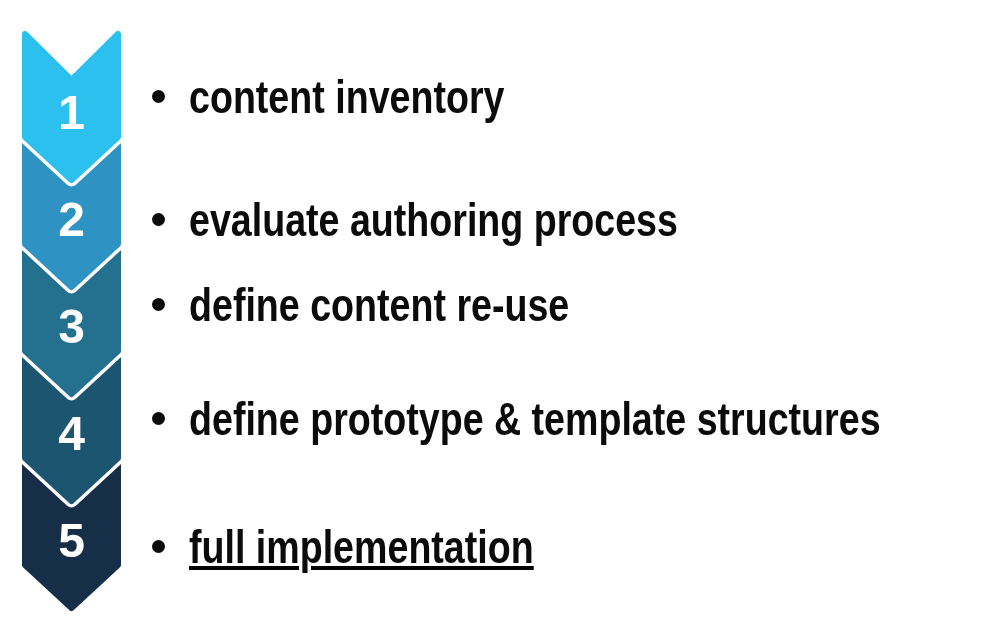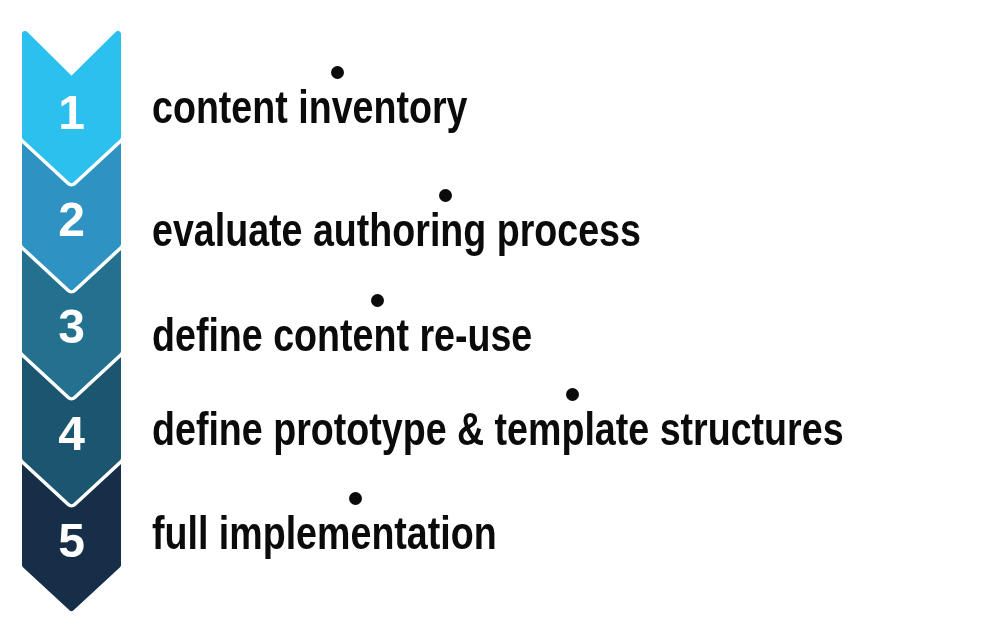--- a/index.html
+++ b/index.html
@@ -26,7 +26,6 @@
     height: 60px;
     display: flex;
     align-items: center;
-    flex-direction: column;
   }
   .bullet {
     width: 13px;

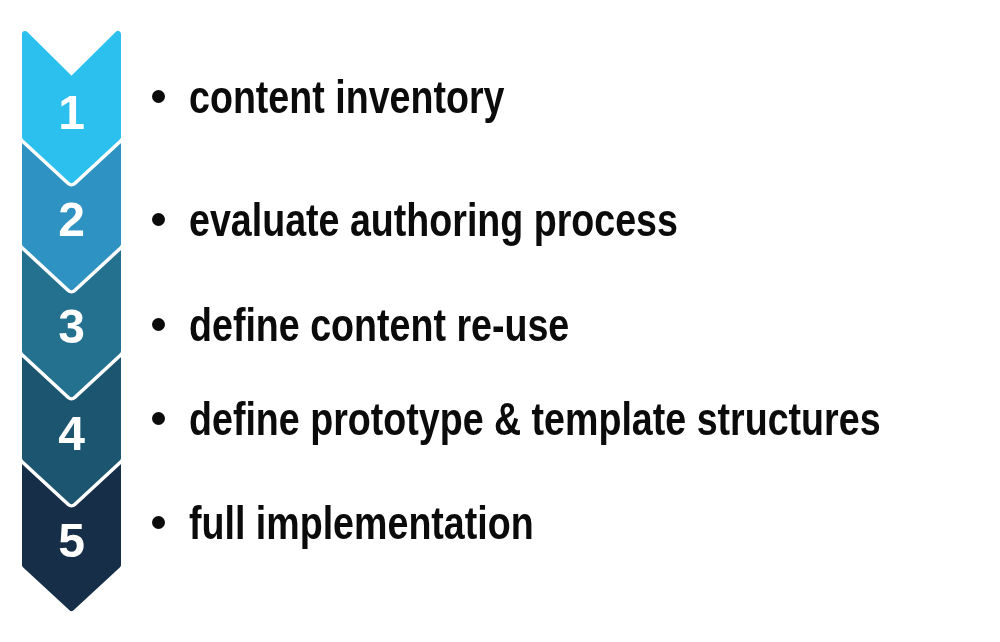--- a/index.html
+++ b/index.html
@@ -91,7 +91,7 @@
         <span class="bullet"></span>
         <span class="label">evaluate authoring process</span>
       </div>
-      <div class="row" style="top: 294px;">
+      <div class="row" style="top: 274px;">
         <span class="bullet"></span>
         <span class="label">define content re-use</span>
       </div>

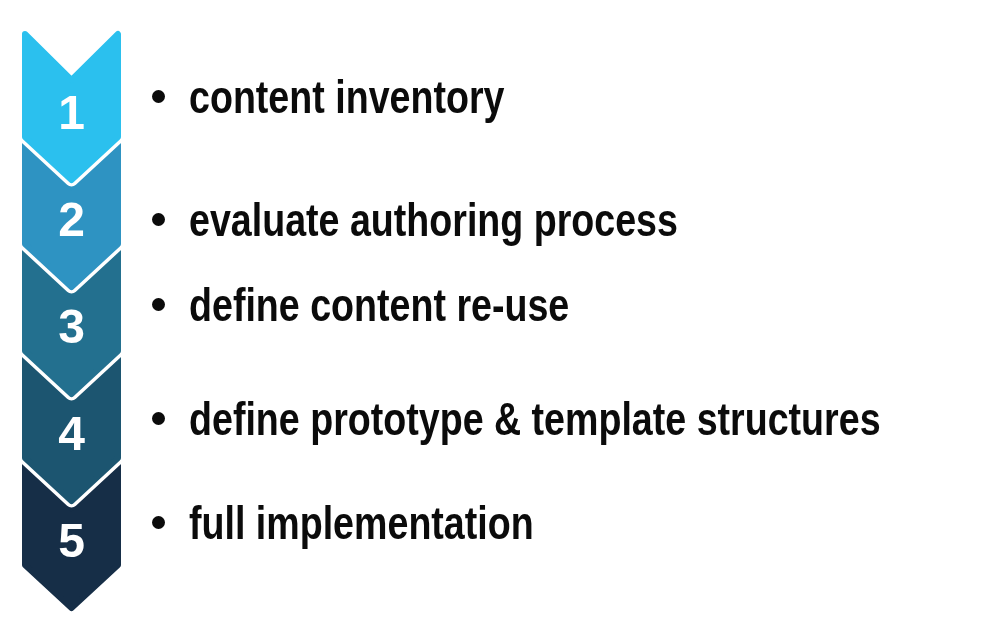--- a/index.html
+++ b/index.html
@@ -99,7 +99,7 @@
         <span class="bullet"></span>
         <span class="label">define prototype &amp; template structures</span>
       </div>
-      <div class="row" style="top: 492px;">
+      <div class="row" style="top: 516px; text-decoration: underline;">
         <span class="bullet"></span>
         <span class="label">full implementation</span>
       </div>

